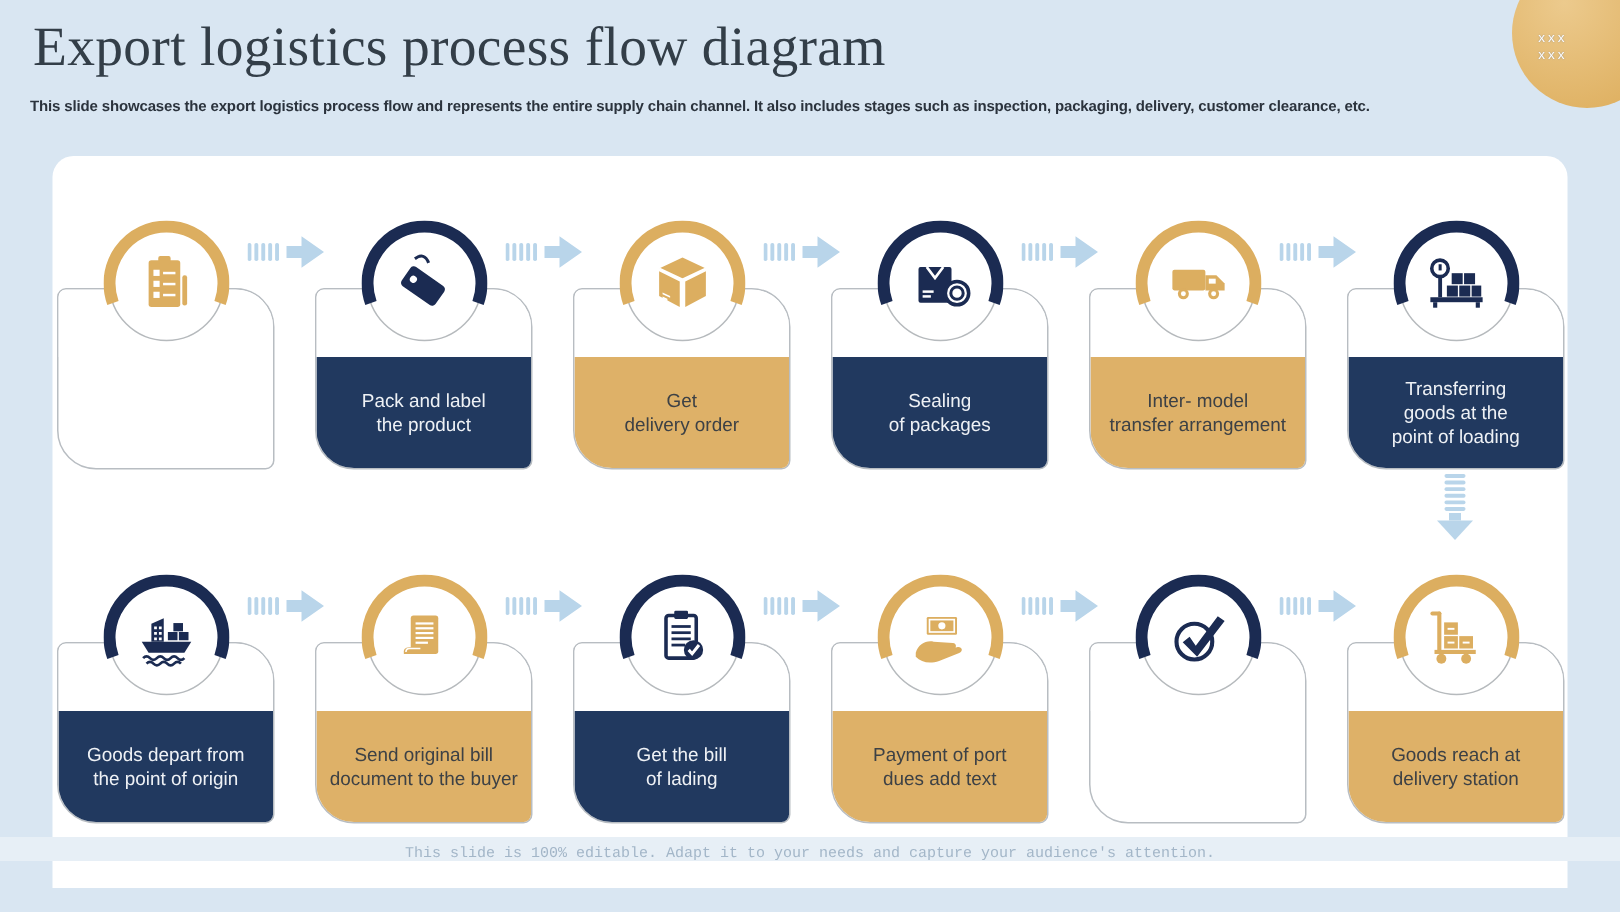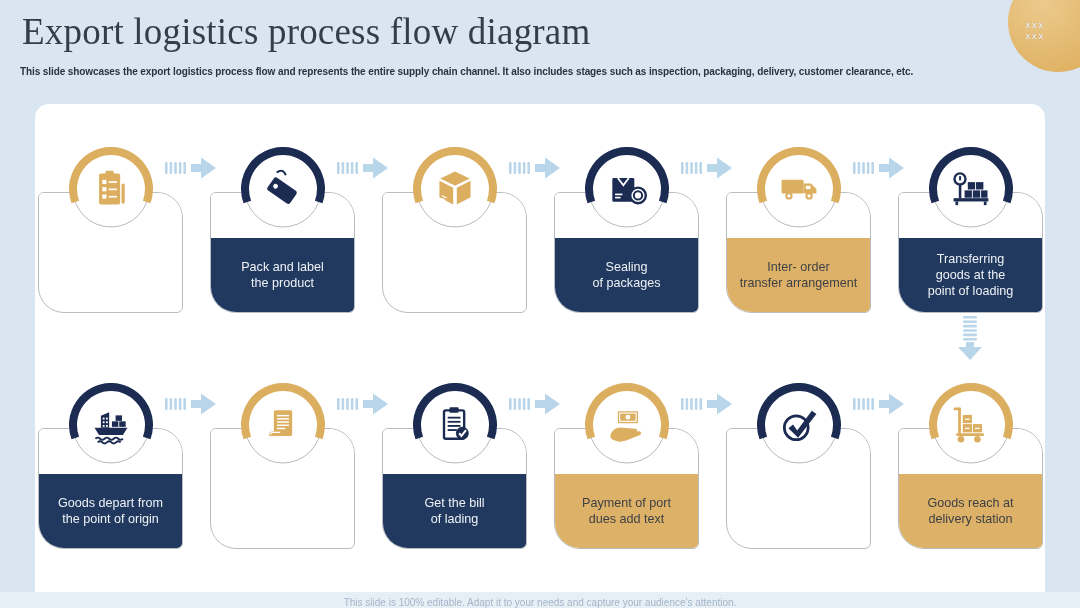--- a/index.html
+++ b/index.html
@@ -263,6 +263,8 @@
     </div>
     <div class="step-card">
       <div class="card-top"></div>
+      <div class="card-label">Get
+delivery order</div>
     </div>
   </div>
       <div class="step navy">

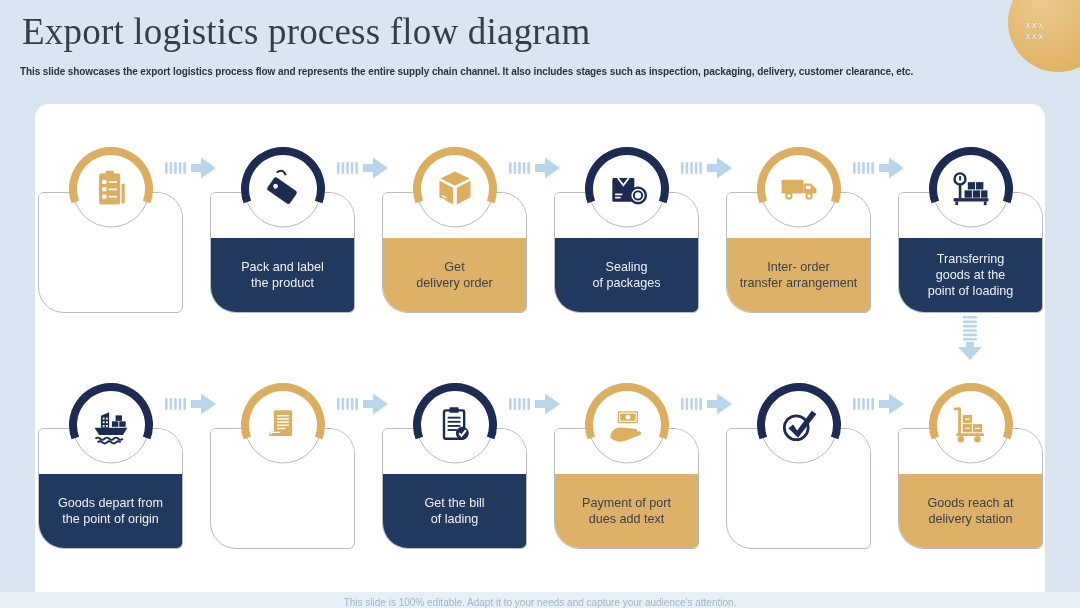--- a/index.html
+++ b/index.html
@@ -297,7 +297,7 @@
     </div>
     <div class="step-card">
       <div class="card-top"></div>
-      <div class="card-label">Inter- order
+      <div class="card-label">Inter- model
 transfer arrangement</div>
     </div>
   </div>

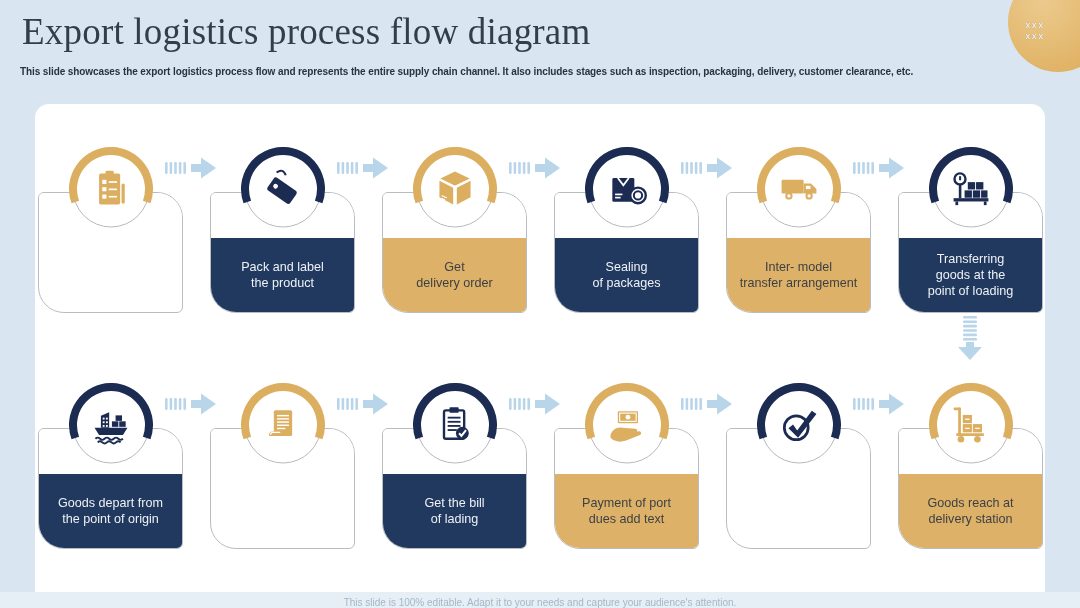--- a/index.html
+++ b/index.html
@@ -351,6 +351,8 @@
     </div>
     <div class="step-card">
       <div class="card-top"></div>
+      <div class="card-label">Send original bill
+document to the buyer</div>
     </div>
   </div>
       <div class="step navy">

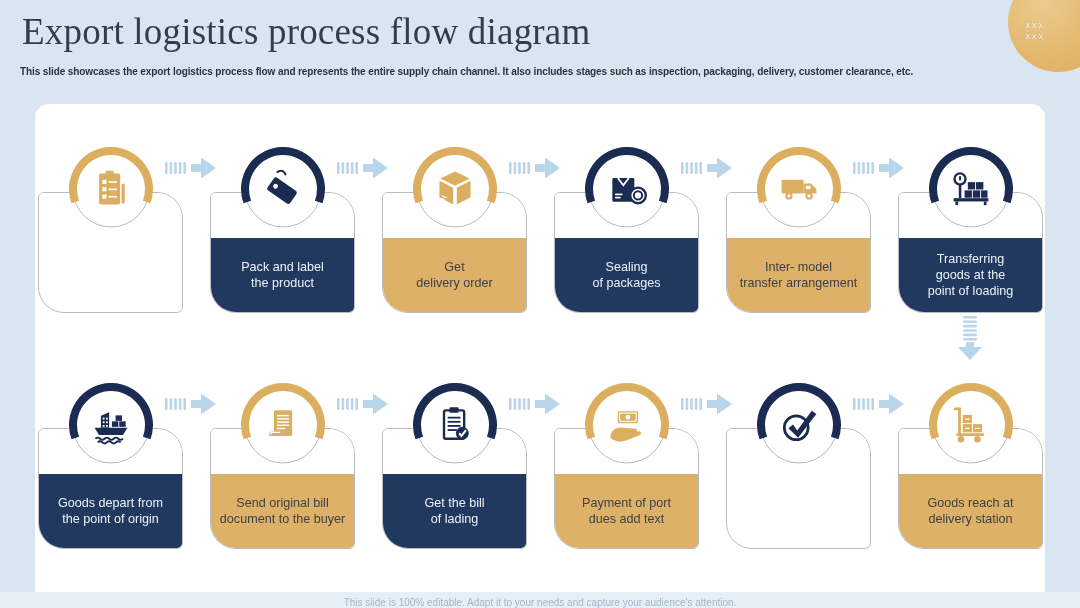--- a/index.html
+++ b/index.html
@@ -68,8 +68,8 @@
   .arrow-h,.arrow-v{position:absolute; z-index:2;}
   
   .footer-band{
-    position:absolute; left:0; top:592px; width:1080px; height:16px;
-    background:#e7eff6; text-align:center;
+    position:absolute; left:0; top:558px; width:1080px; height:16px;
+    background:#e7eff6; text-align:center;font-family:Liberation Mono, monospace;
   }
   .footer-text{font-size:10px; line-height:16px; color:var(--footer,#a3b6c8);}
 </style>

